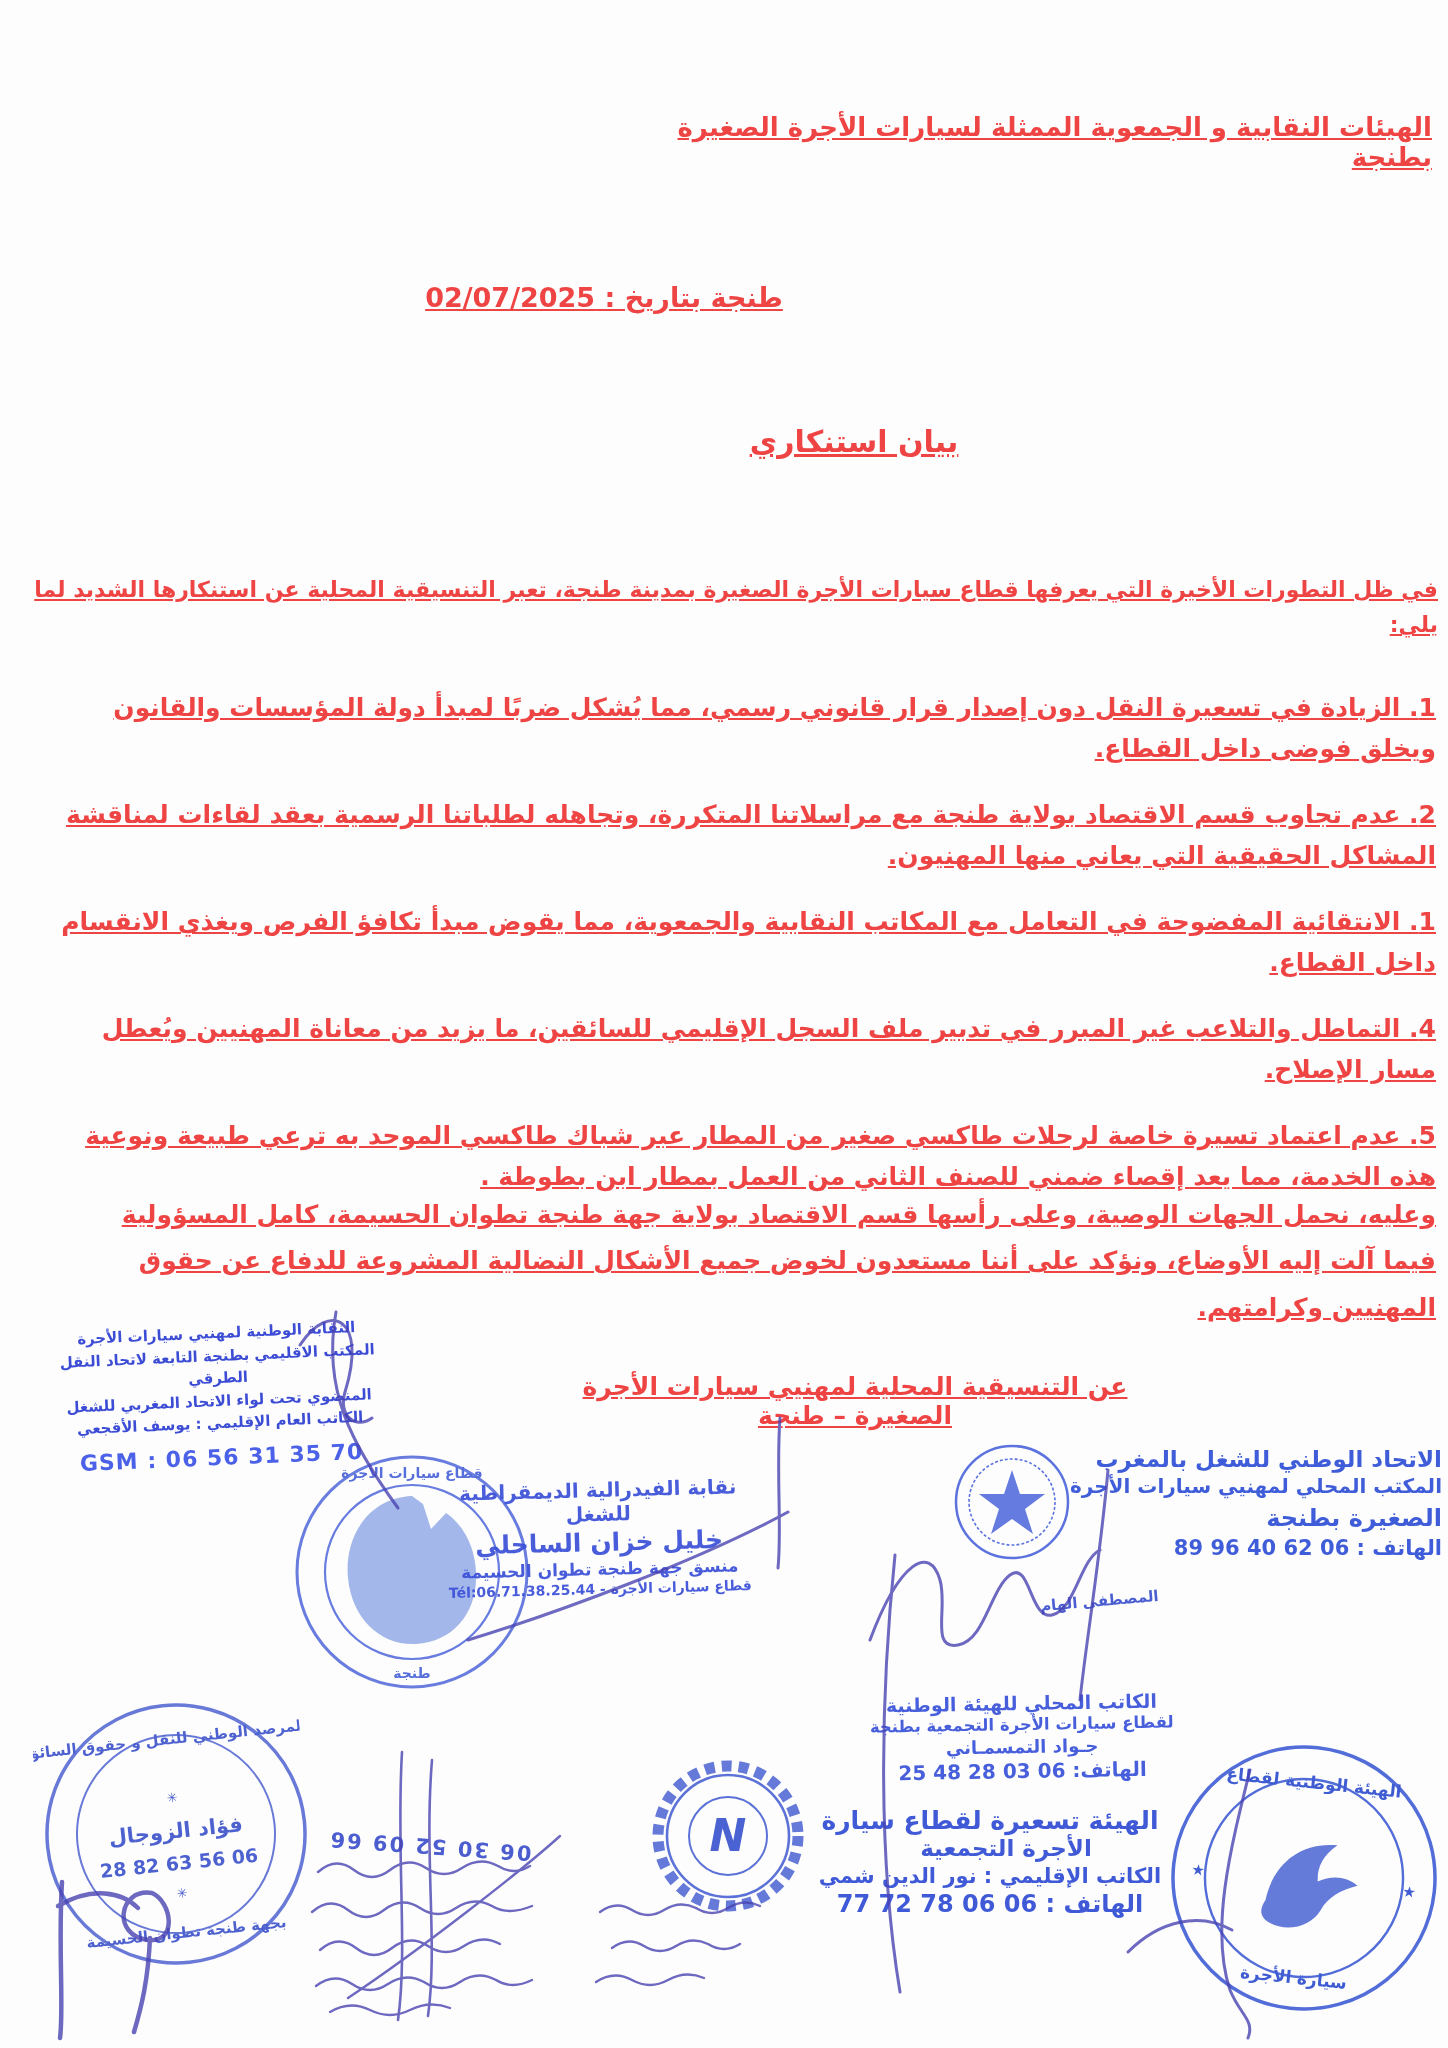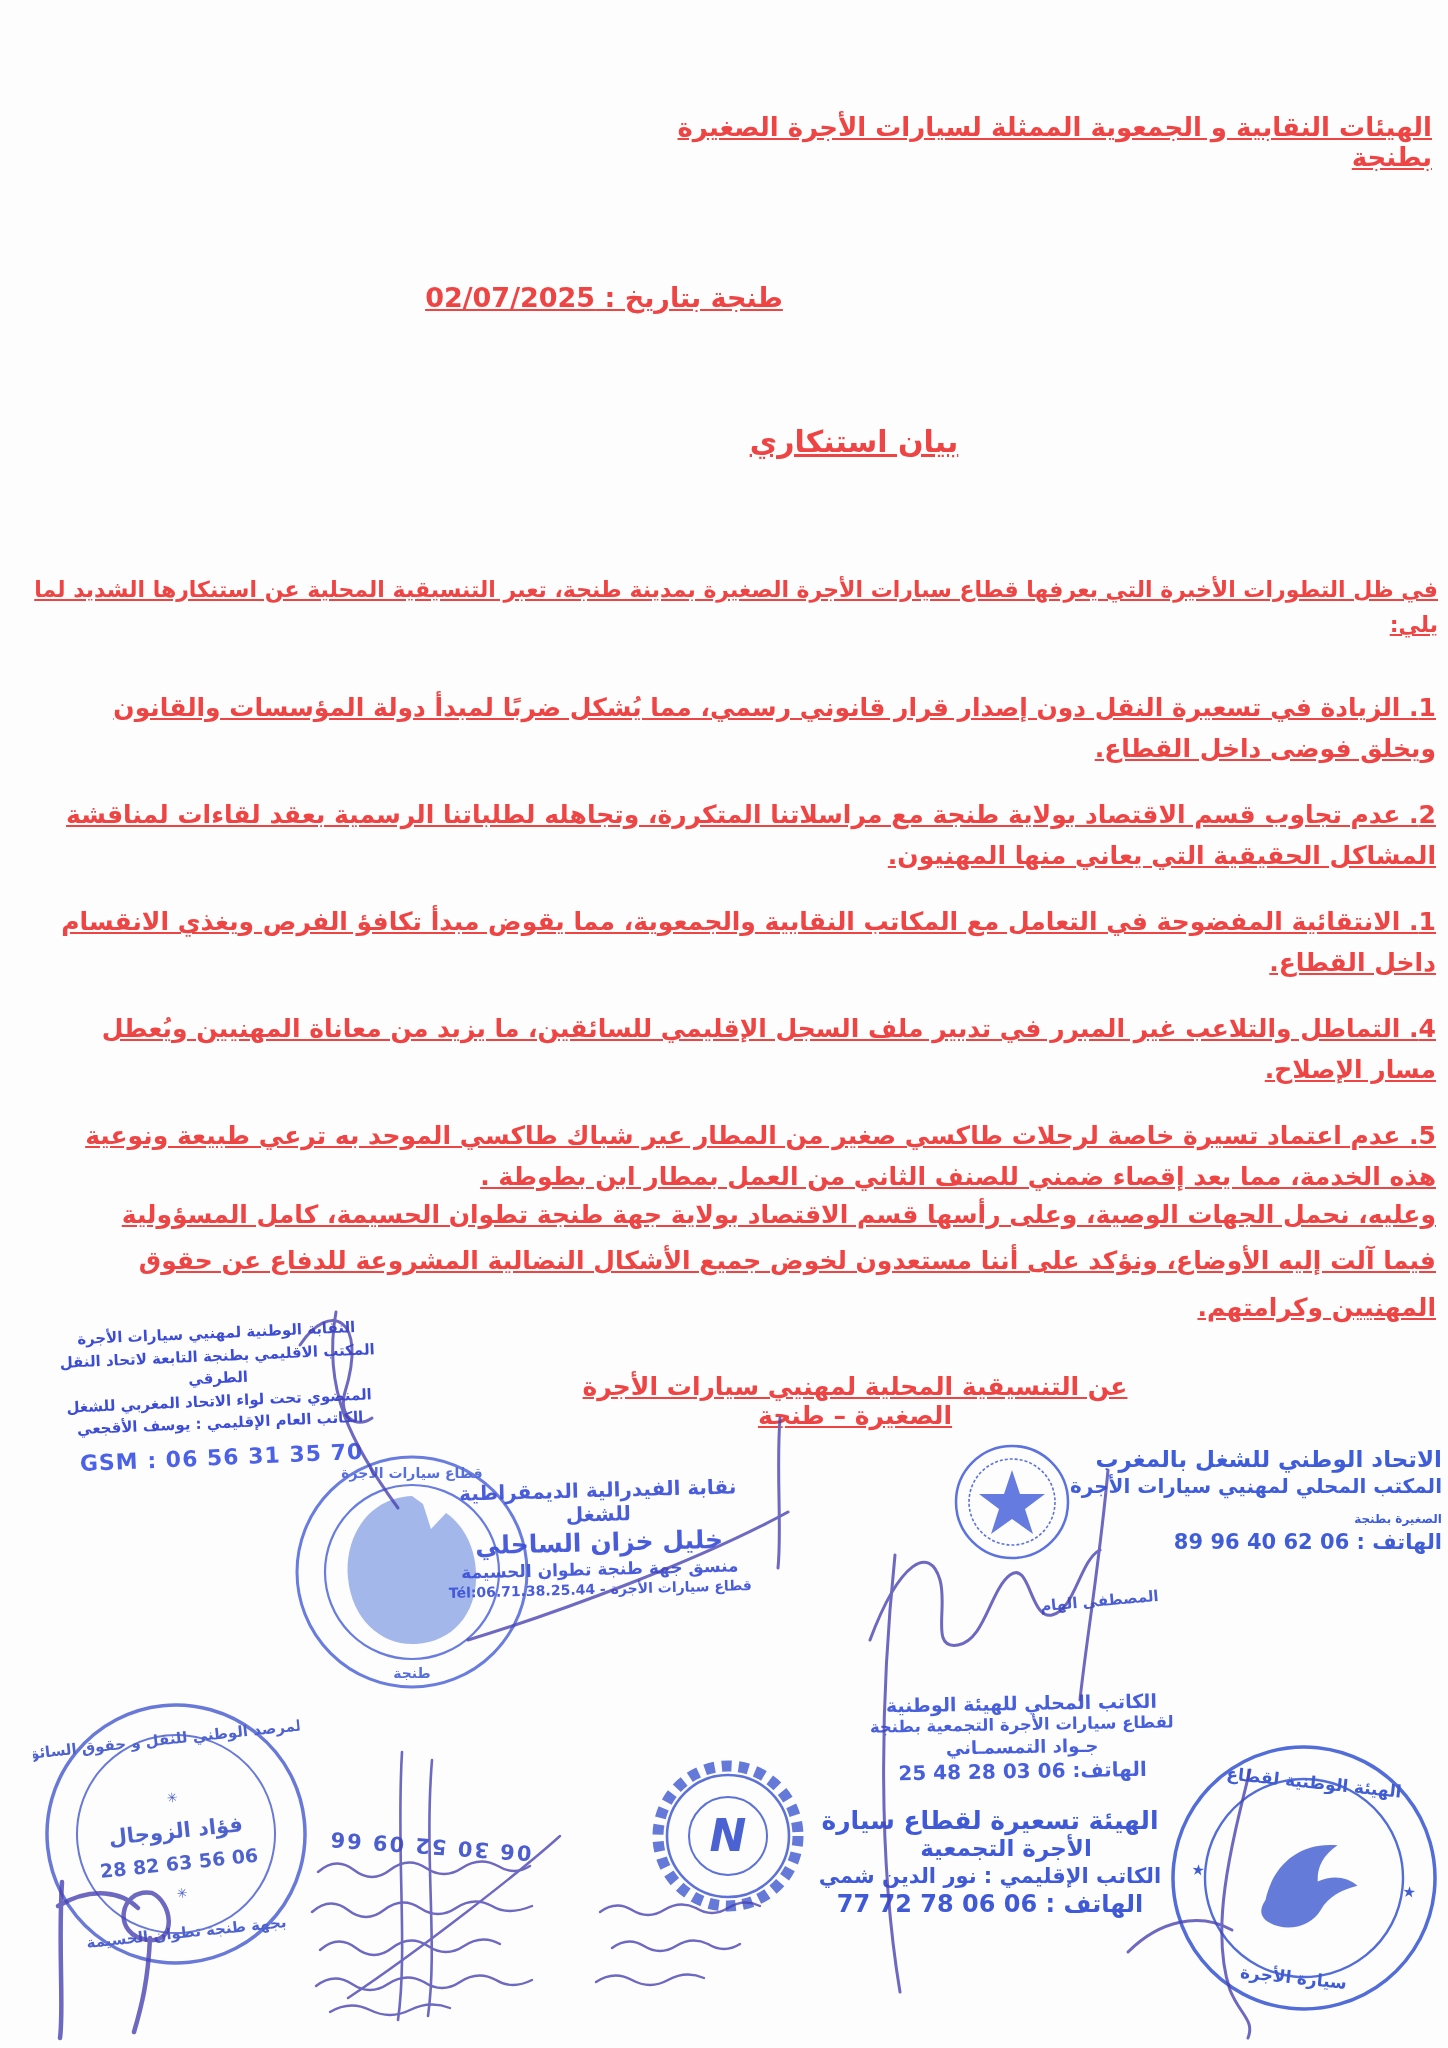--- a/index.html
+++ b/index.html
@@ -33,7 +33,7 @@
   .st-d{left:1062px;top:1446px;width:380px;color:#3050d6;font-weight:700;}
   .st-d .s1{font-size:23px;}
   .st-d .s2{font-size:20px;margin-top:2px;}
-  .st-d .s3{font-size:12px;margin-top:14px;}
+  .st-d .s3{font-size:24px;margin-top:6px;}
   .st-d .s4{font-size:21px;margin-top:4px;}
   .st-d-name{left:1040px;top:1592px;font-size:15px;color:#3b51cf;font-weight:700;transform:rotate(-5deg);}
   .st-i{left:852px;top:1692px;width:340px;text-align:center;color:#3952da;font-weight:700;transform:rotate(-1deg);}

